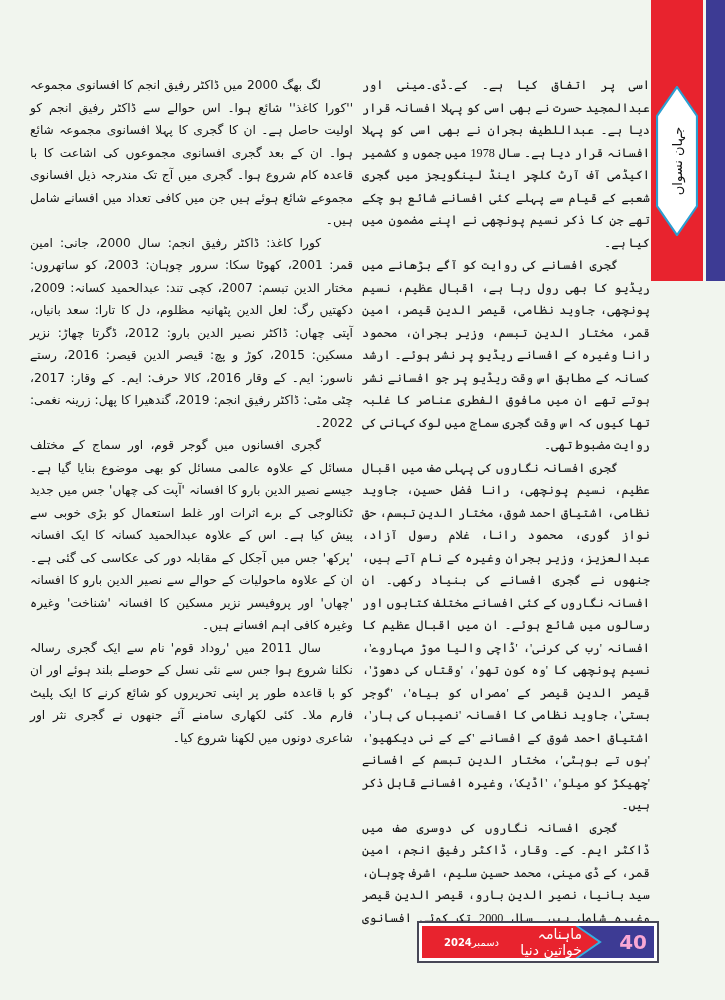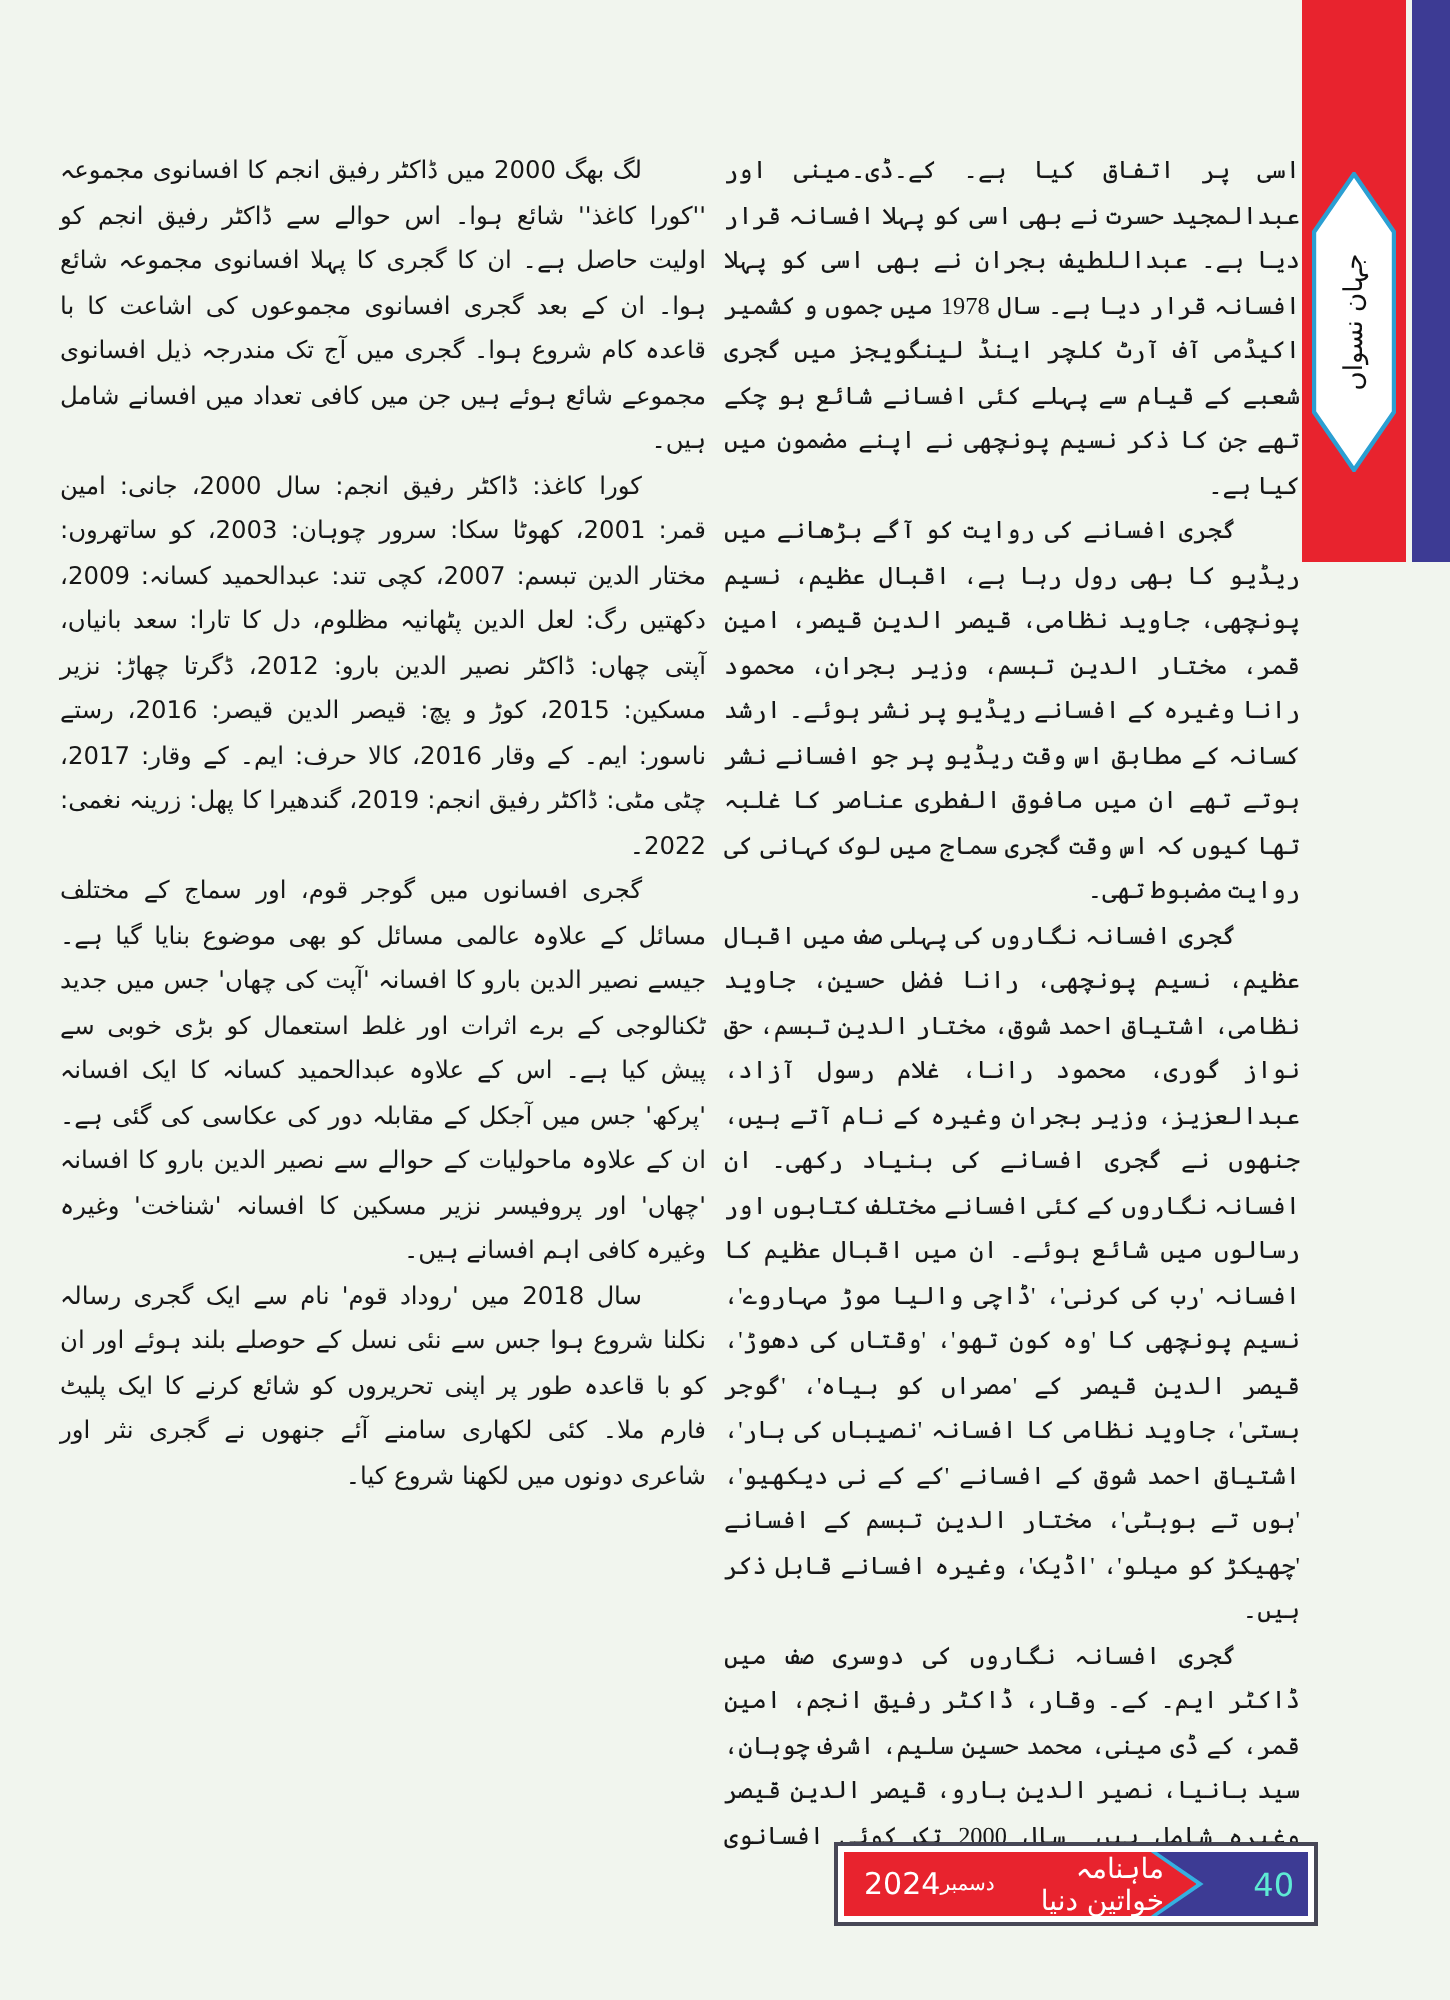--- a/index.html
+++ b/index.html
@@ -95,7 +95,7 @@
     <p class="indent">لگ بھگ 2000 میں ڈاکٹر رفیق انجم کا افسانوی مجموعہ ''کورا کاغذ'' شائع ہوا۔ اس حوالے سے ڈاکٹر رفیق انجم کو اولیت حاصل ہے۔ ان کا گجری کا پہلا افسانوی مجموعہ شائع ہوا۔ ان کے بعد گجری افسانوی مجموعوں کی اشاعت کا با قاعدہ کام شروع ہوا۔ گجری میں آج تک مندرجہ ذیل افسانوی مجموعے شائع ہوئے ہیں جن میں کافی تعداد میں افسانے شامل ہیں۔</p>
     <p class="indent">کورا کاغذ: ڈاکٹر رفیق انجم: سال 2000، جانی: امین قمر: 2001، کھوٹا سکا: سرور چوہان: 2003، کو ساتھروں: مختار الدین تبسم: 2007، کچی تند: عبدالحمید کسانہ: 2009، دکھتیں رگ: لعل الدین پٹھانیہ مظلوم، دل کا تارا: سعد بانیاں، آپتی چھاں: ڈاکٹر نصیر الدین بارو: 2012، ڈگرتا چھاڑ: نزیر مسکین: 2015، کوڑ و پچ: قیصر الدین قیصر: 2016، رستے ناسور: ایم۔ کے وقار 2016، کالا حرف: ایم۔ کے وقار: 2017، چٹی مٹی: ڈاکٹر رفیق انجم: 2019، گندھیرا کا پھل: زرینہ نغمی: 2022۔</p>
     <p class="indent">گجری افسانوں میں گوجر قوم، اور سماج کے مختلف مسائل کے علاوہ عالمی مسائل کو بھی موضوع بنایا گیا ہے۔ جیسے نصیر الدین بارو کا افسانہ 'آپت کی چھاں' جس میں جدید ٹکنالوجی کے برے اثرات اور غلط استعمال کو بڑی خوبی سے پیش کیا ہے۔ اس کے علاوہ عبدالحمید کسانہ کا ایک افسانہ 'پرکھ' جس میں آجکل کے مقابلہ دور کی عکاسی کی گئی ہے۔ ان کے علاوہ ماحولیات کے حوالے سے نصیر الدین بارو کا افسانہ 'چھاں' اور پروفیسر نزیر مسکین کا افسانہ 'شناخت' وغیرہ وغیرہ کافی اہم افسانے ہیں۔</p>
-    <p class="indent">سال 2018 میں 'روداد قوم' نام سے ایک گجری رسالہ نکلنا شروع ہوا جس سے نئی نسل کے حوصلے بلند ہوئے اور ان کو با قاعدہ طور پر اپنی تحریروں کو شائع کرنے کا ایک پلیٹ فارم ملا۔ کئی لکھاری سامنے آئے جنھوں نے گجری نثر اور شاعری دونوں میں لکھنا شروع کیا۔</p>
+    <p class="indent">سال 2011 میں 'روداد قوم' نام سے ایک گجری رسالہ نکلنا شروع ہوا جس سے نئی نسل کے حوصلے بلند ہوئے اور ان کو با قاعدہ طور پر اپنی تحریروں کو شائع کرنے کا ایک پلیٹ فارم ملا۔ کئی لکھاری سامنے آئے جنھوں نے گجری نثر اور شاعری دونوں میں لکھنا شروع کیا۔</p>
   </div>
 
   <div class="footer-box">

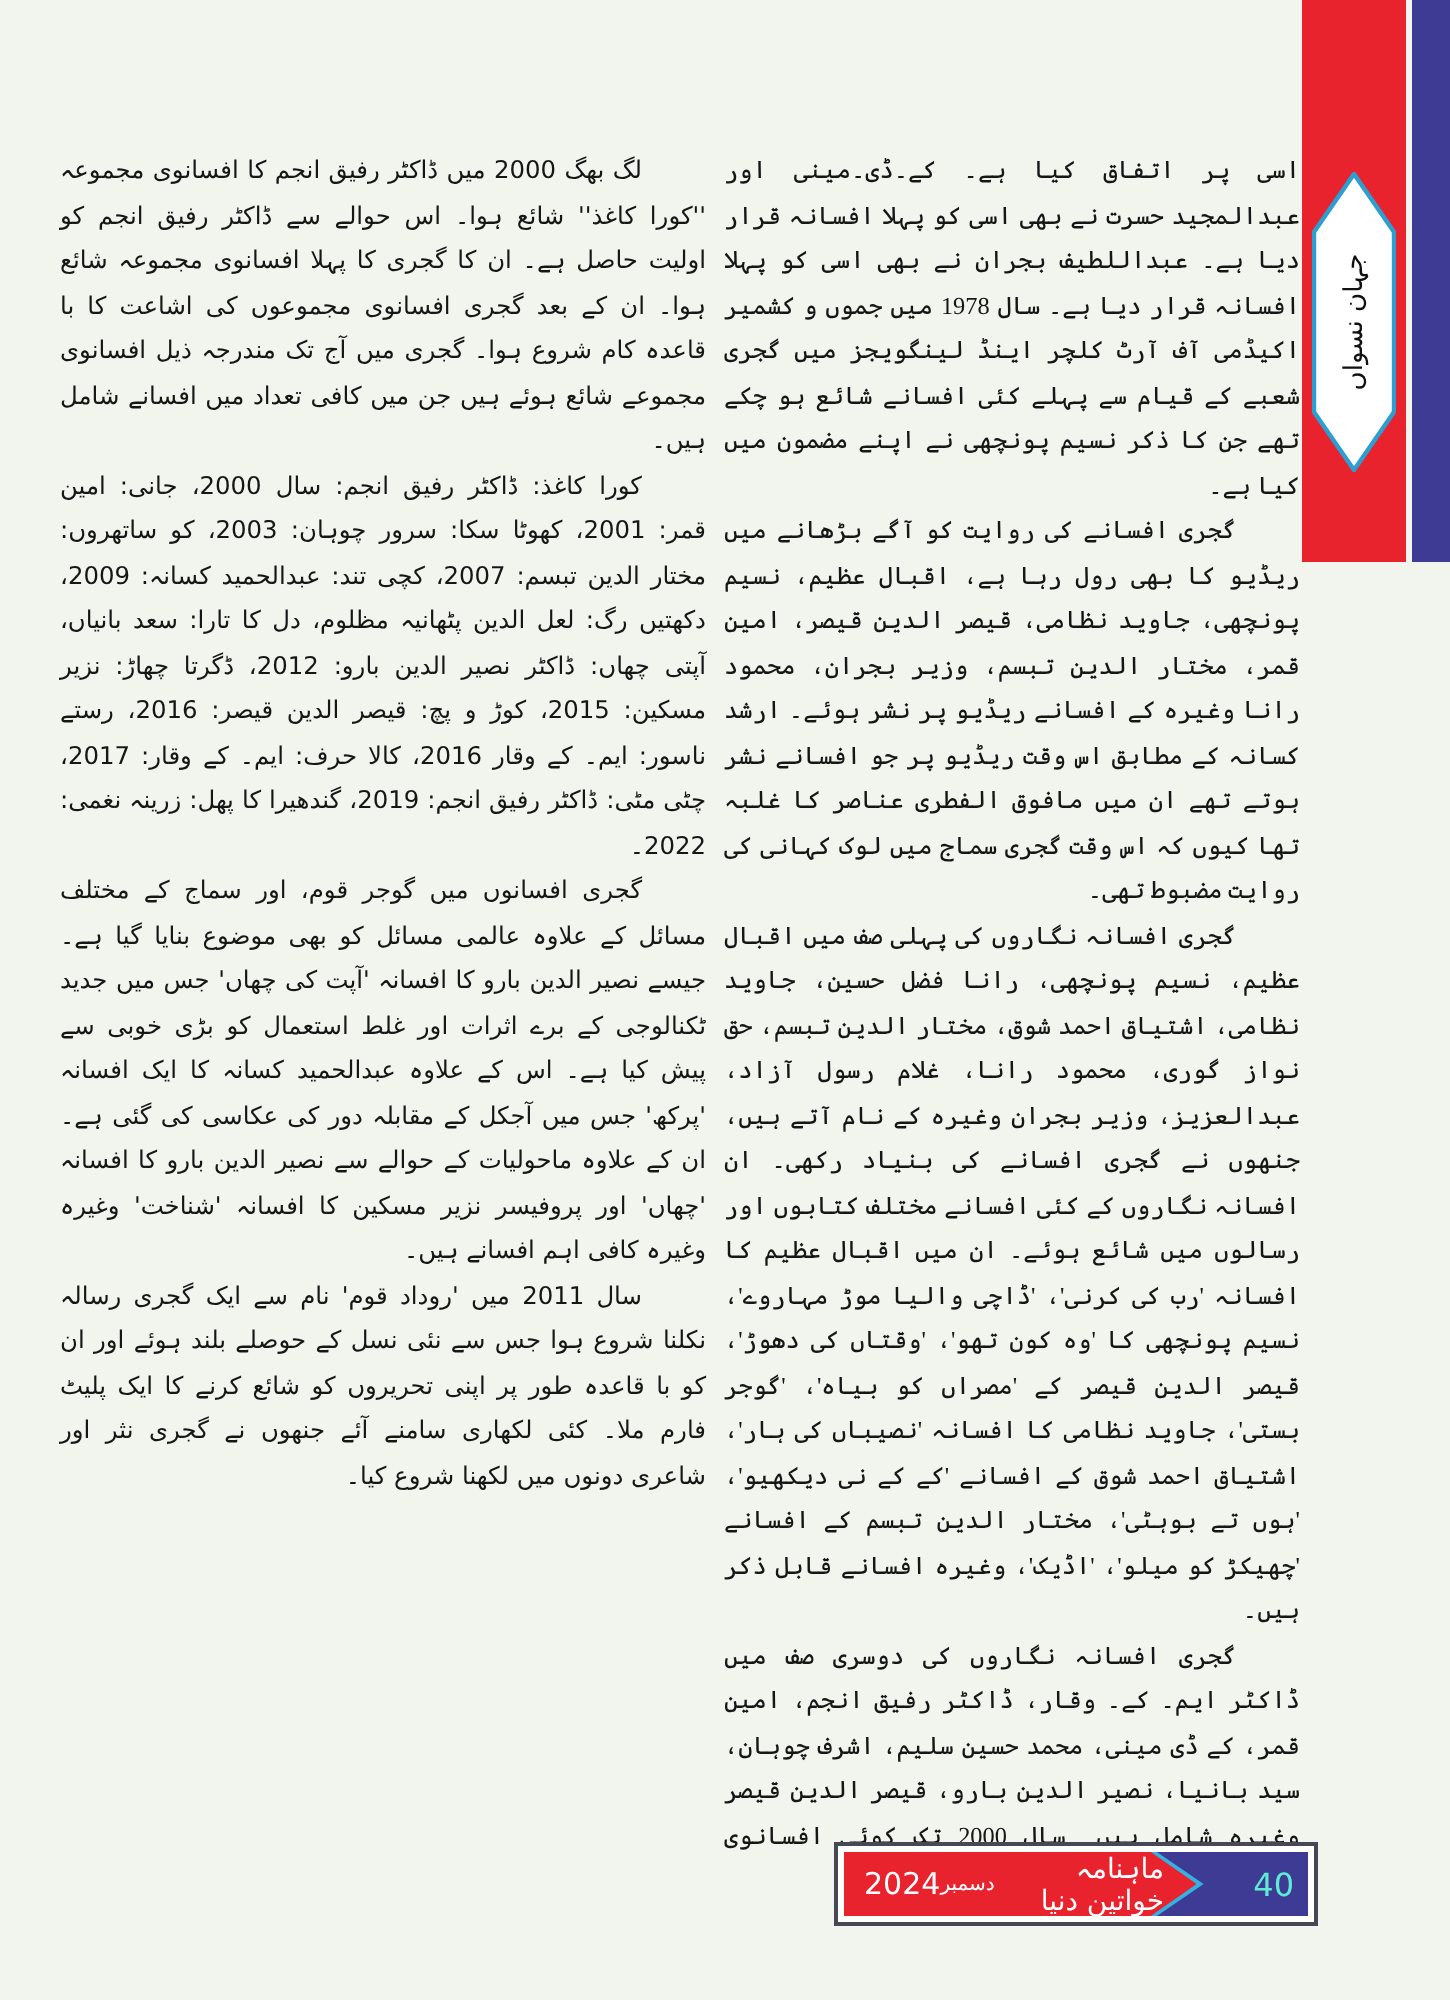--- a/index.html
+++ b/index.html
@@ -63,7 +63,7 @@
   }
   .footer-label .mag{font-size:14px;}
   .footer-label .month{font-size:10px;}
-  .footer-label .year{font-size:15px;font-weight:normal;direction:ltr;}
+  .footer-label .year{font-size:10px;font-weight:bold;direction:ltr;margin-left:12px;}
   .footer-page{
     position:absolute;right:7px;top:0;bottom:0;
     display:flex;align-items:center;

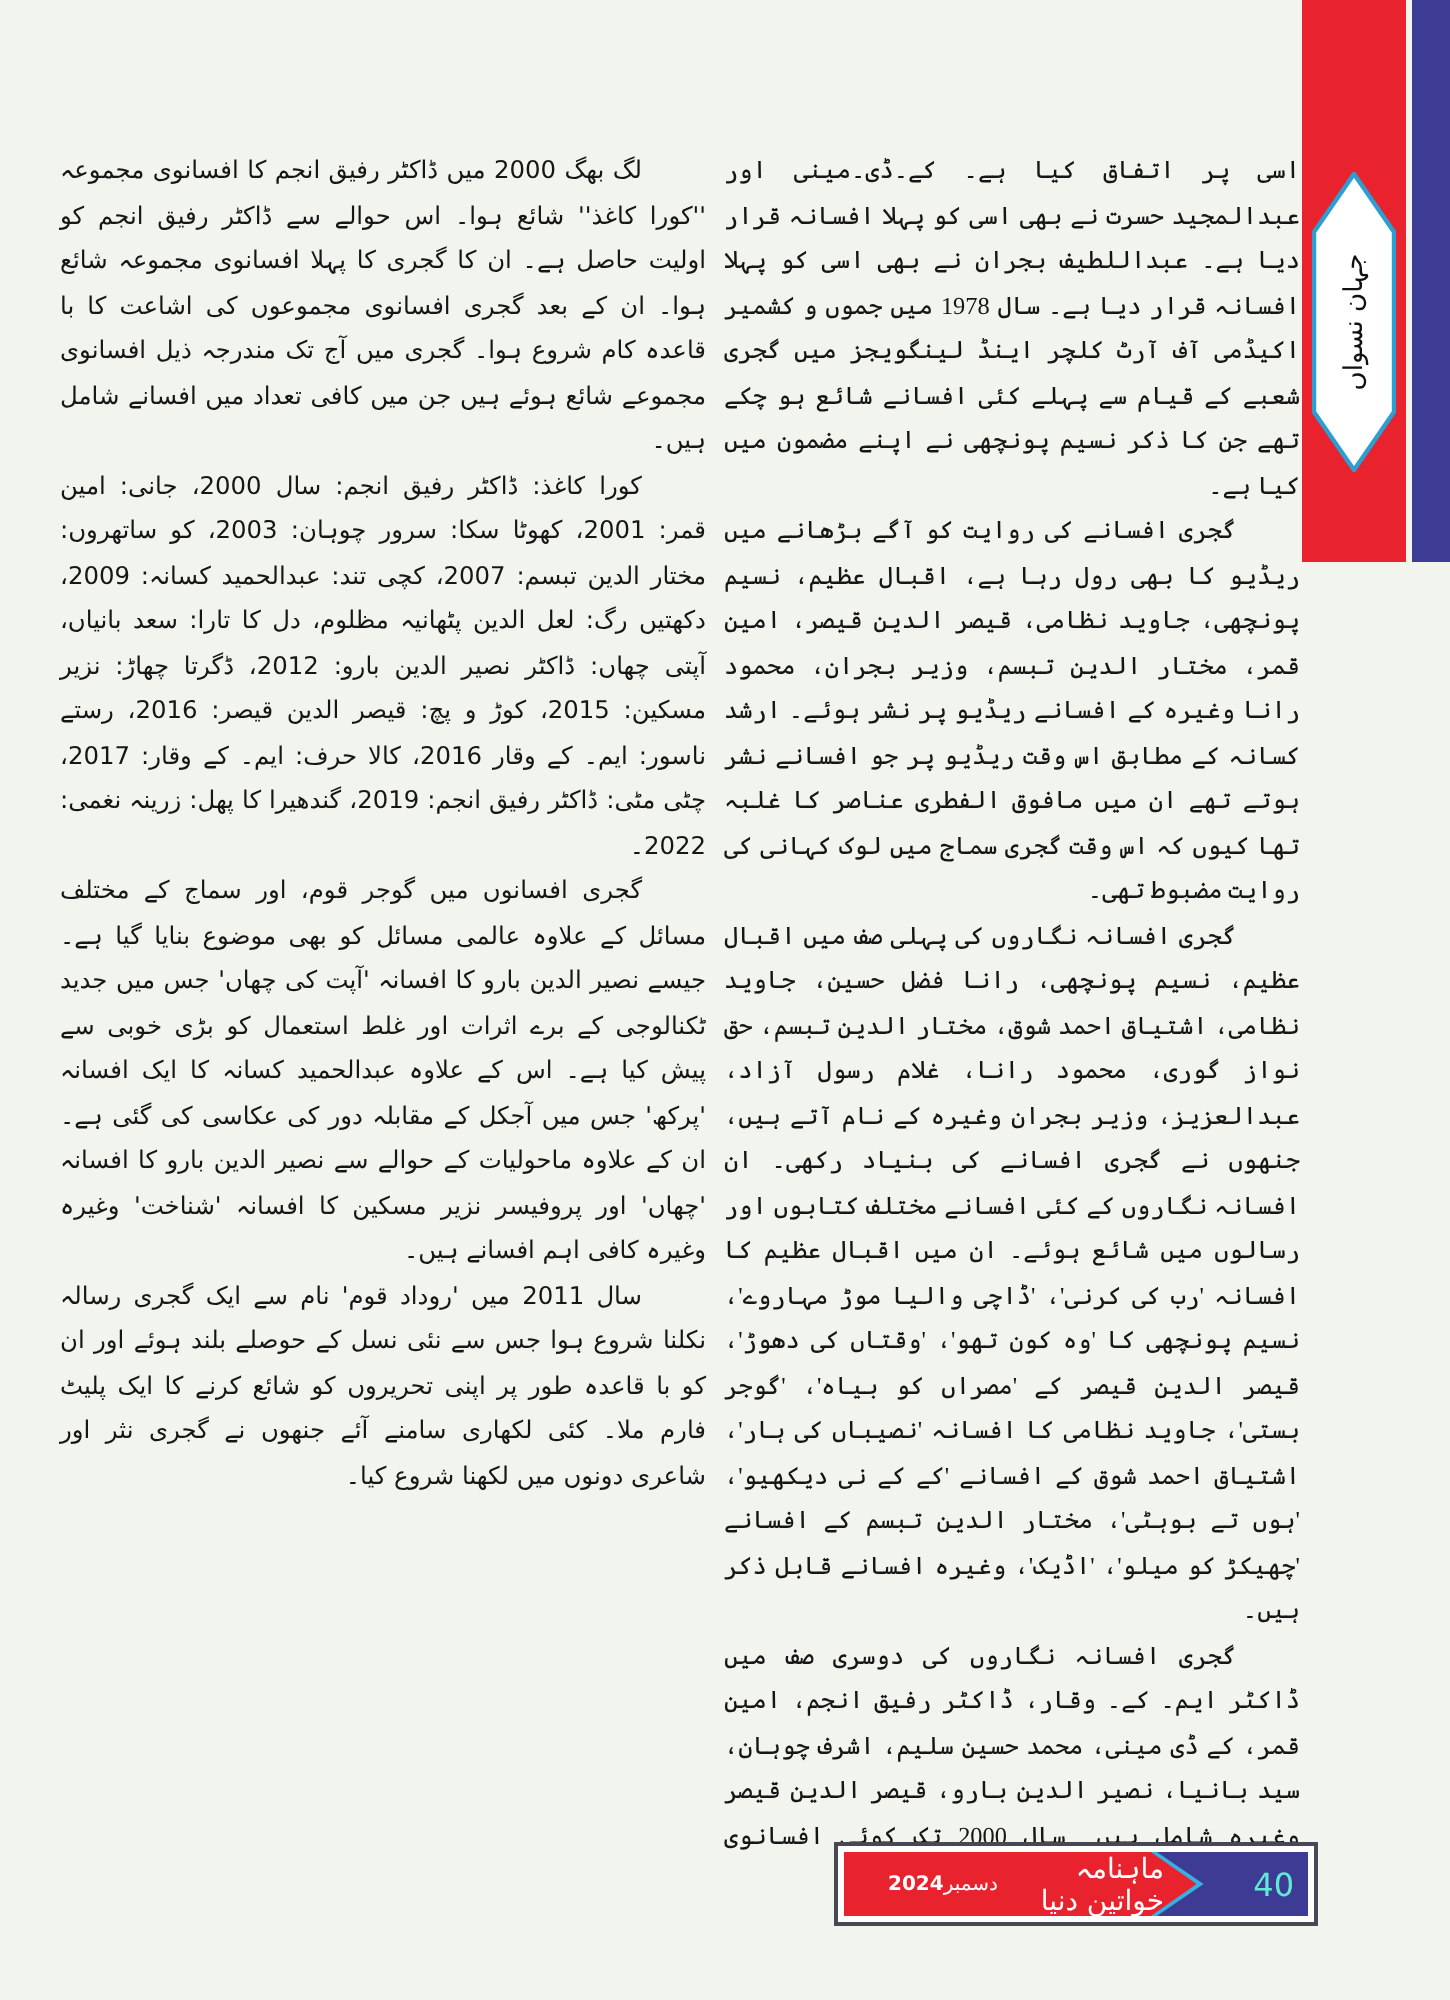--- a/index.html
+++ b/index.html
@@ -67,7 +67,7 @@
   .footer-page{
     position:absolute;right:7px;top:0;bottom:0;
     display:flex;align-items:center;
-    color:#5eead4;font-weight:normal;font-size:16px;direction:ltr;
+    color:#f9a8d4;font-weight:bold;font-size:20px;direction:ltr;
   }
 </style>
 </head>

